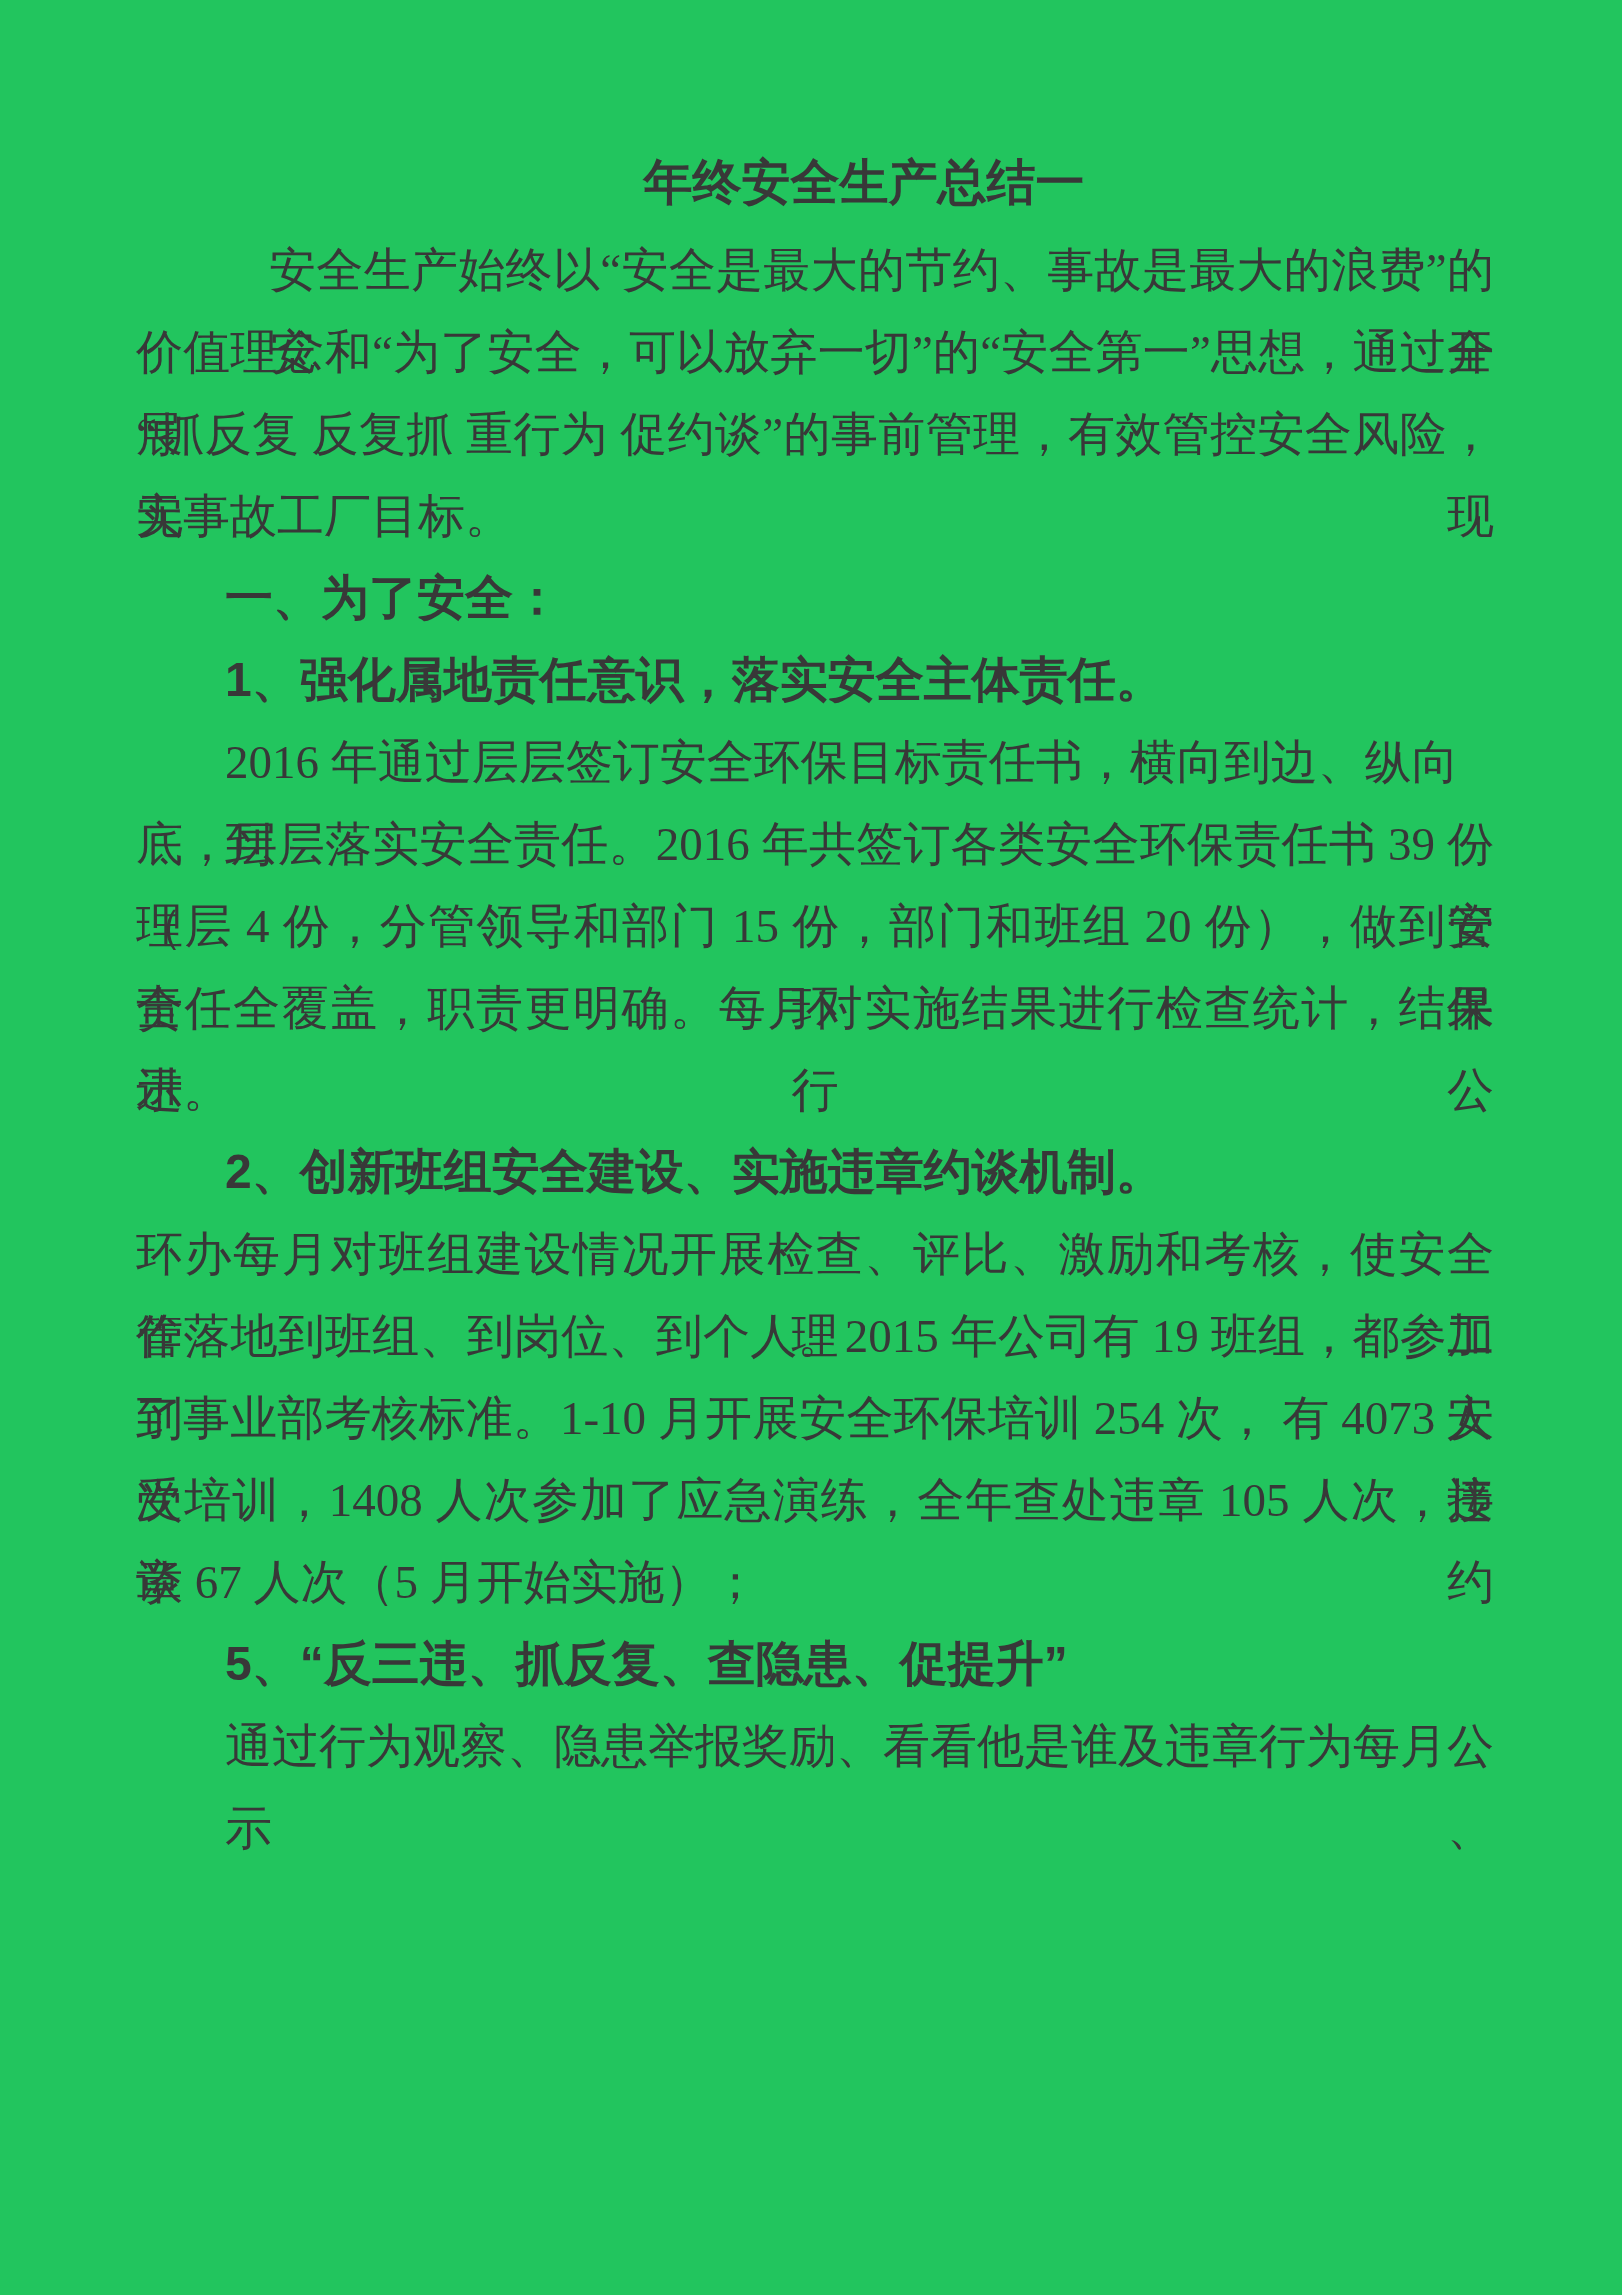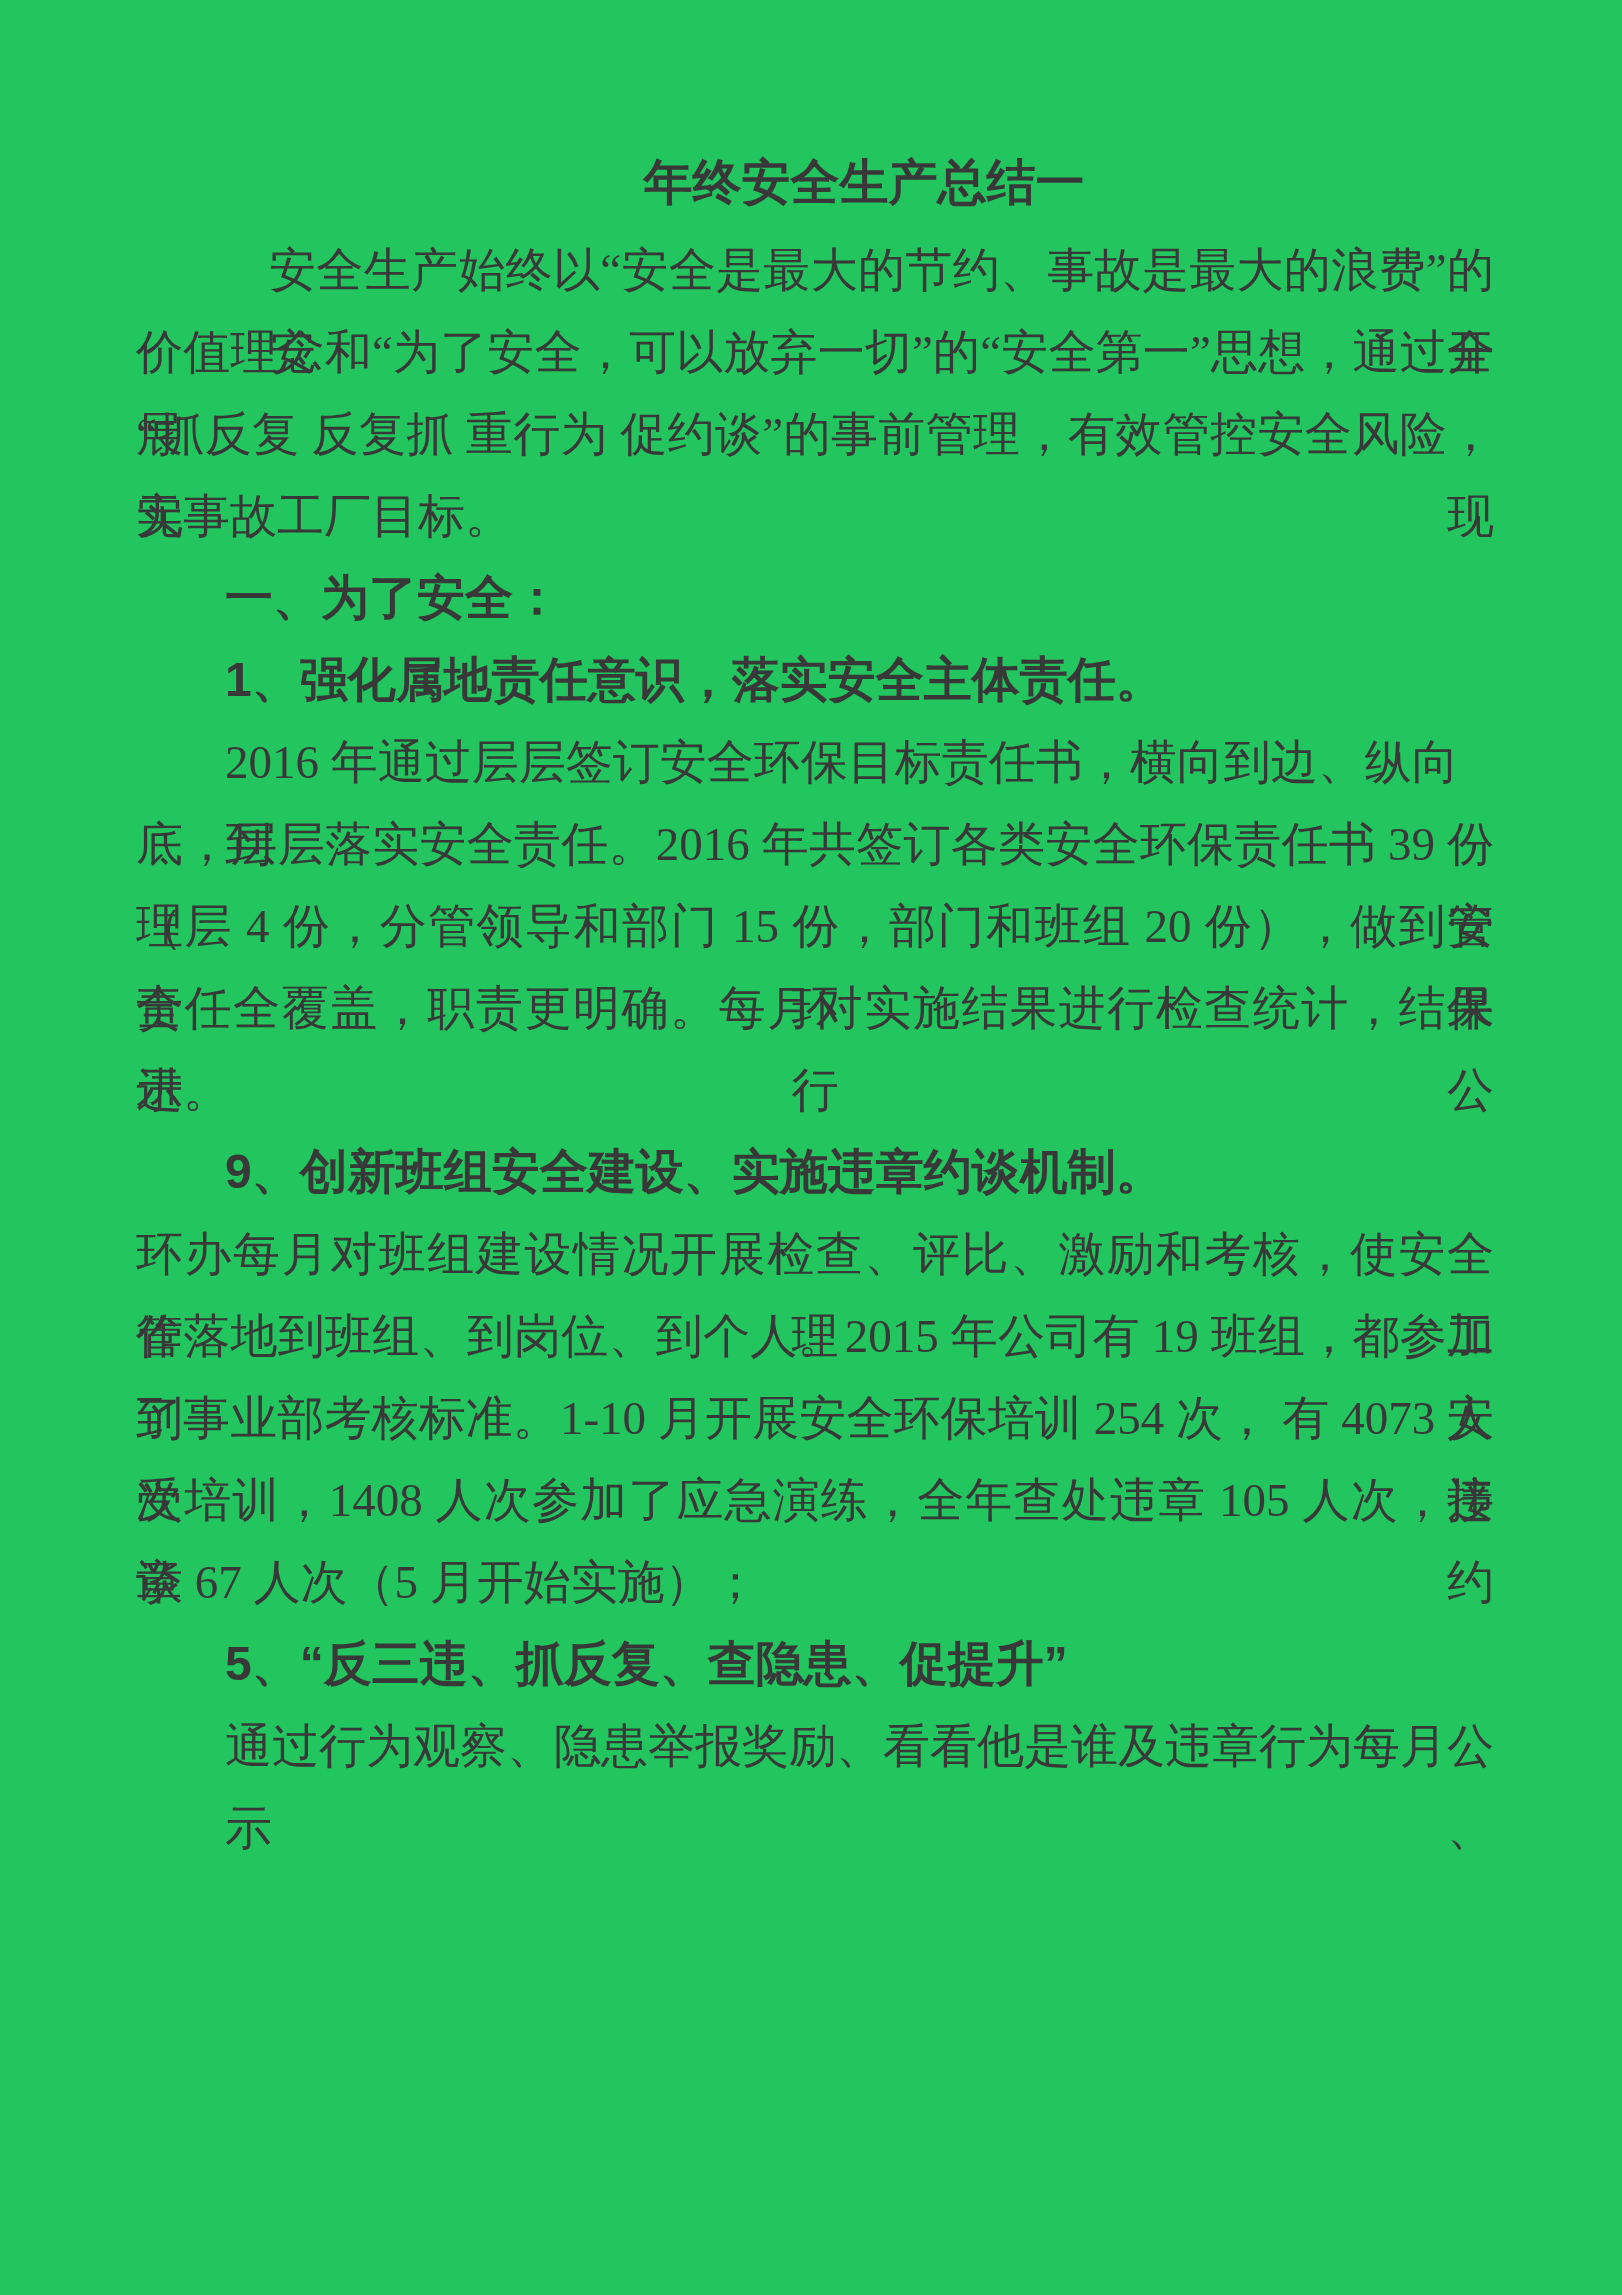--- a/index.html
+++ b/index.html
@@ -70,7 +70,7 @@
         <div class="line justify">理层 4 份，分管领导和部门 15 份，部门和班组 20 份），做到安全环保</div>
         <div class="line justify">责任全覆盖，职责更明确。每月对实施结果进行检查统计，结果进行公</div>
         <div class="line">示。</div>
-        <div class="line heading ind-std">9、创新班组安全建设、实施违章约谈机制。</div>
+        <div class="line heading ind-std">2、创新班组安全建设、实施违章约谈机制。</div>
         <div class="line justify">环办每月对班组建设情况开展检查、评比、激励和考核，使安全管理工</div>
         <div class="line justify">作落地到班组、到岗位、到个人。2015 年公司有 19 班组，都参加了安</div>
         <div class="line justify">到事业部考核标准。1-10 月开展安全环保培训 254 次， 有 4073 人次接</div>

